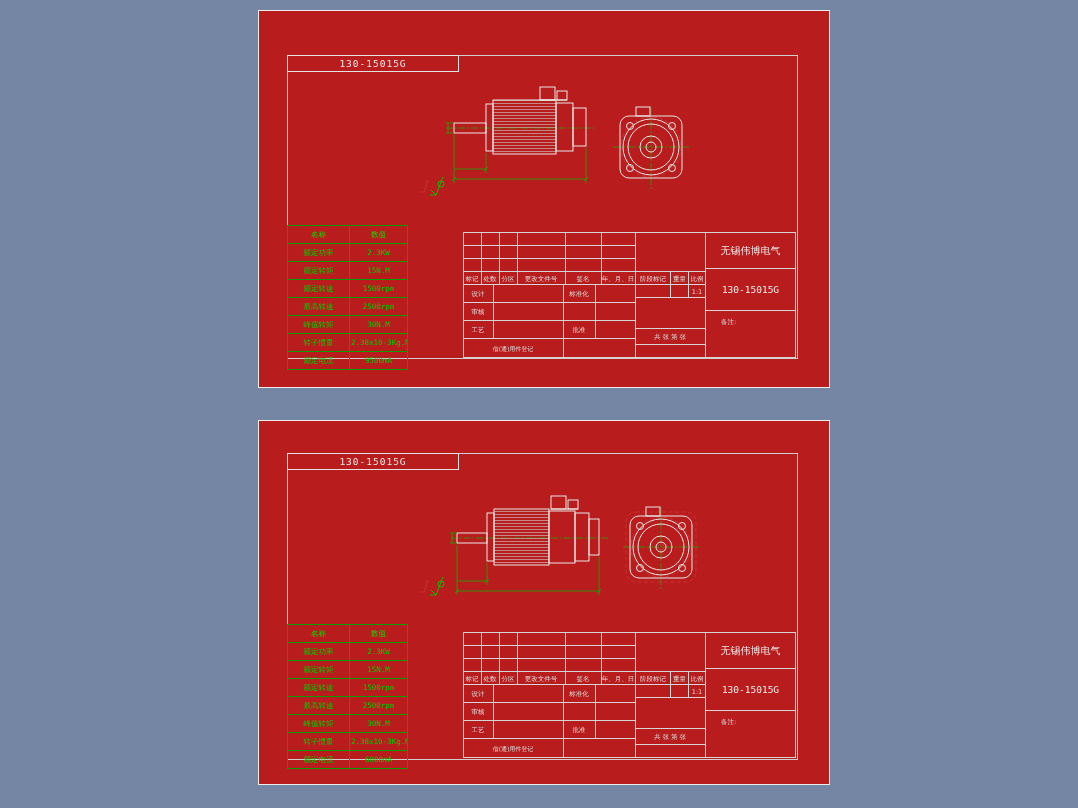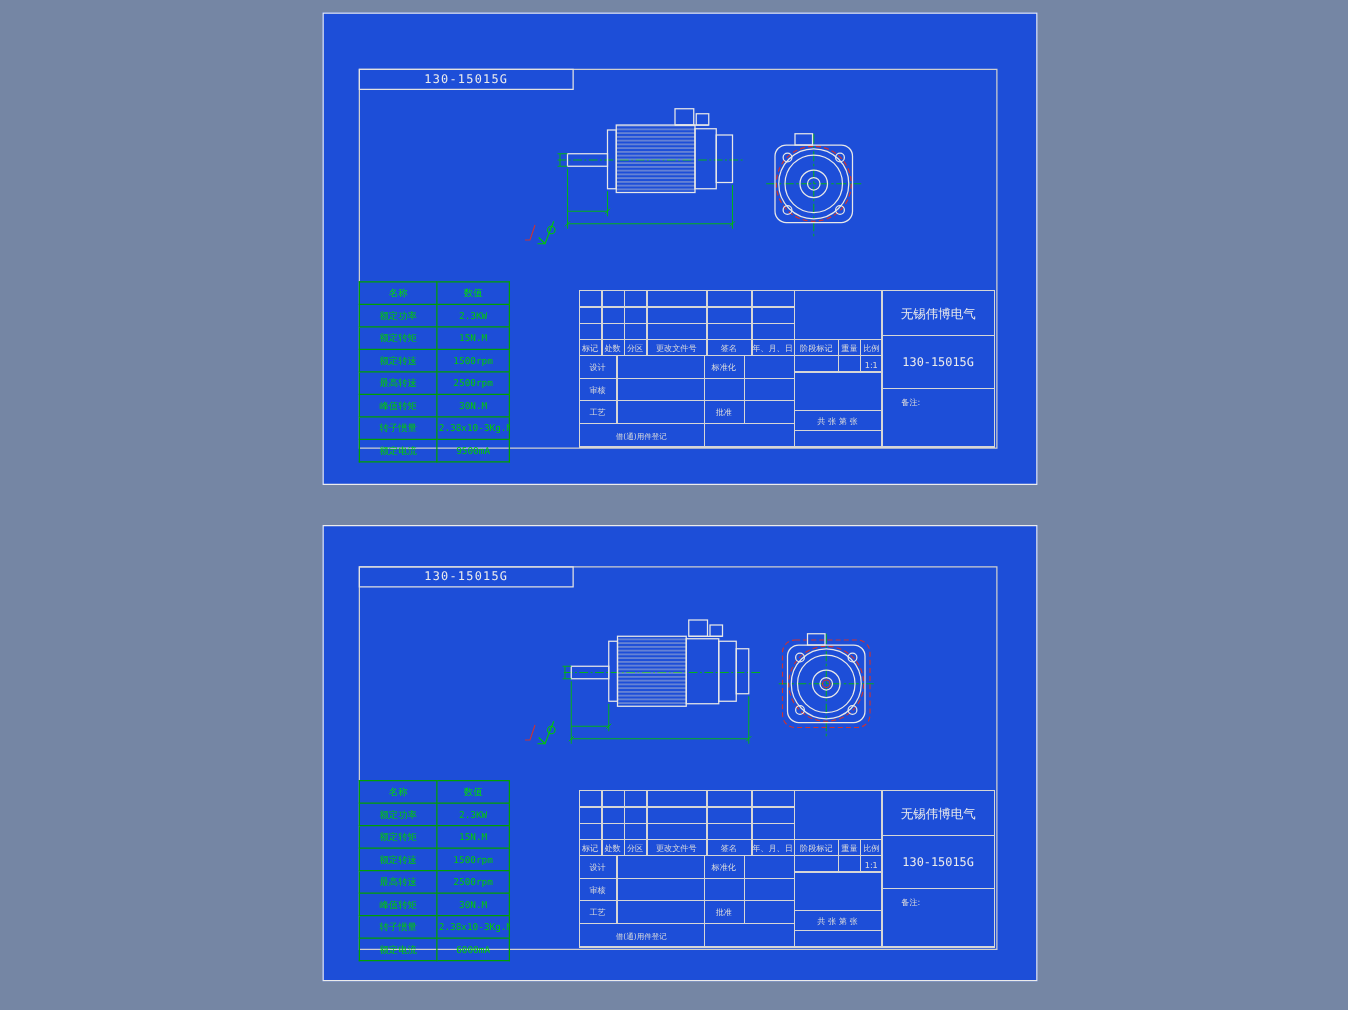--- a/index.html
+++ b/index.html
@@ -9,7 +9,7 @@
     font-family:"DejaVu Sans", sans-serif;
   }
   .sheet{
-    position:absolute;background:#1d4ed8;border:1px solid #ECECEC;
+    position:absolute;background:#b91c1c;border:1px solid #ECECEC;
   }
   .frame{
     position:absolute;border:1px solid #CFCFCF;pointer-events:none;

